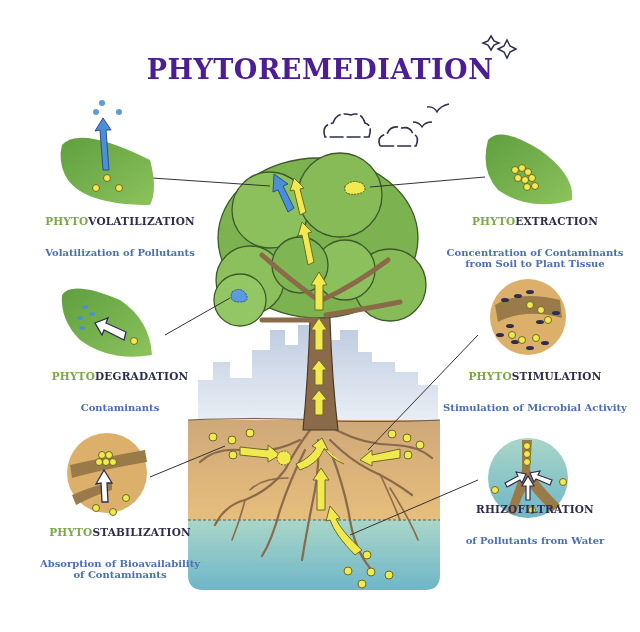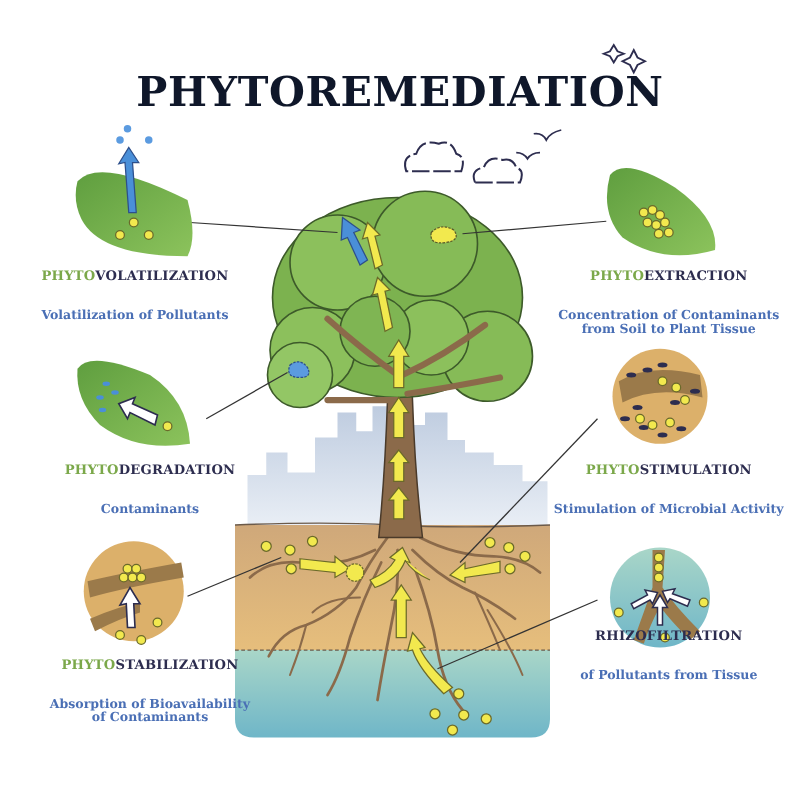--- a/index.html
+++ b/index.html
@@ -4,7 +4,7 @@
 <style>
   html,body{margin:0;padding:0;background:#ffffff;}
   body{width:640px;height:632px;position:relative;overflow:hidden;font-family:"DejaVu Serif",serif;}
-  .title{position:absolute;left:0;top:54px;width:640px;text-align:center;font-family:"DejaVu Serif",serif;font-weight:bold;font-size:33px;color:#0f172a;letter-spacing:0.5px;}
+  .title{position:absolute;left:0;top:54px;width:640px;text-align:center;font-family:"DejaVu Serif",serif;font-weight:bold;font-size:27px;color:#4c1d95;letter-spacing:0.5px;}
   .label{position:absolute;text-align:center;font-family:"DejaVu Serif",serif;}
   .label .head{font-weight:bold;font-size:10.5px;color:#2d2d4f;white-space:nowrap;letter-spacing:0.2px;}
   .label .head .phyto{color:#7ba84a;}

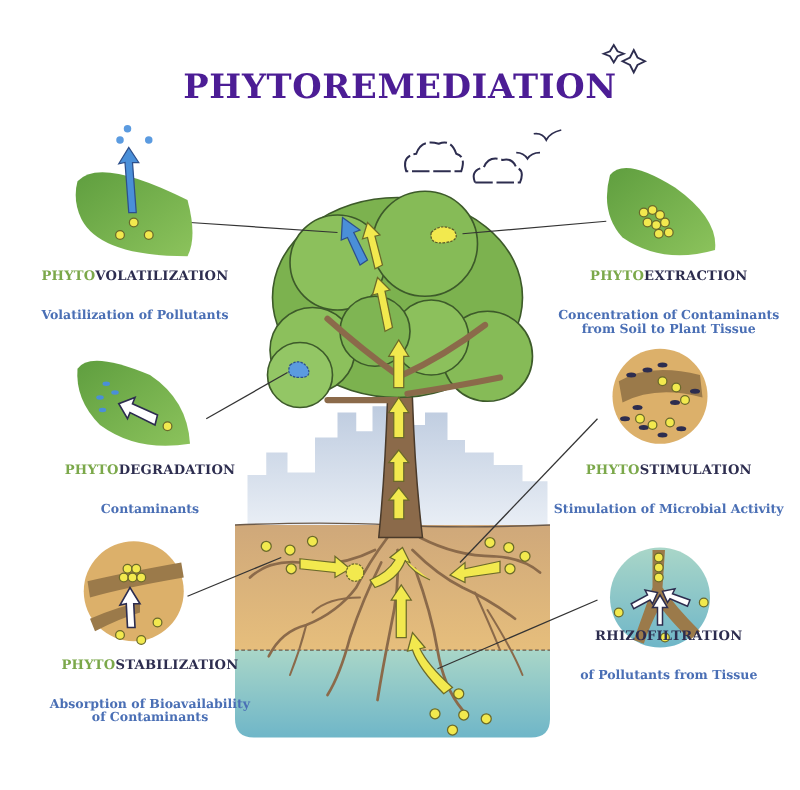--- a/index.html
+++ b/index.html
@@ -244,7 +244,7 @@
   </g>
 </svg>
 
-<div class="label" style="left:8px;top:215px;width:200px;">
+<div class="label" style="left:20px;top:215px;width:200px;">
   <div class="head"><span class="phyto">PHYTO</span><span>VOLATILIZATION</span></div>
   <div class="desc">
       <div>Volatilization of Pollutants</div>

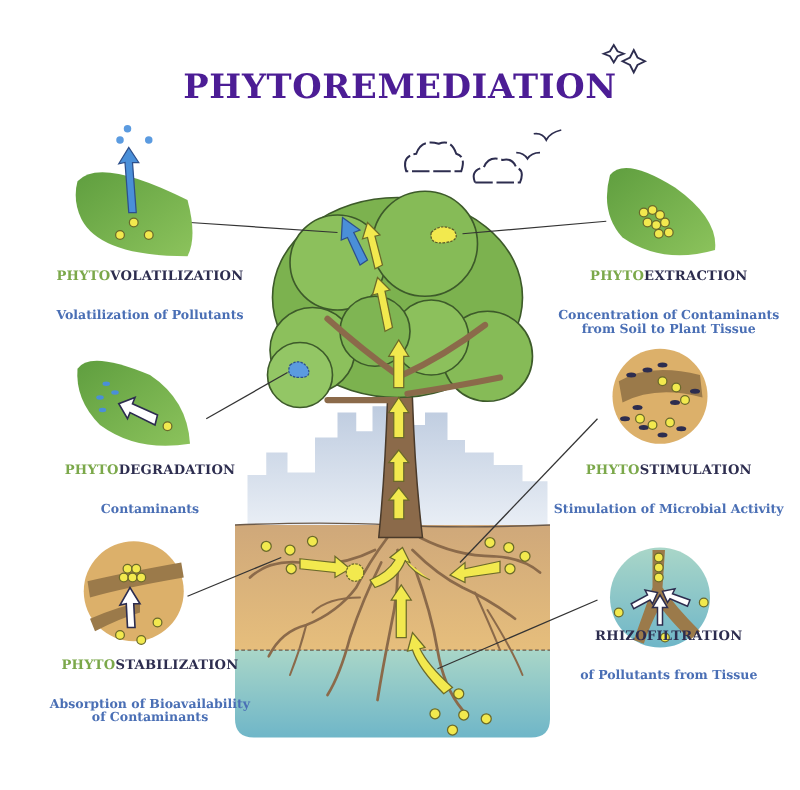--- a/index.html
+++ b/index.html
@@ -284,7 +284,7 @@
 <div class="label" style="left:430px;top:503px;width:210px;">
   <div class="head"><span class="phyto"></span><span>RHIZOFILTRATION</span></div>
   <div class="desc">
-      <div>of Pollutants from Tissue</div>
+      <div>of Pollutants from Water</div>
     </div>
 </div>
 

